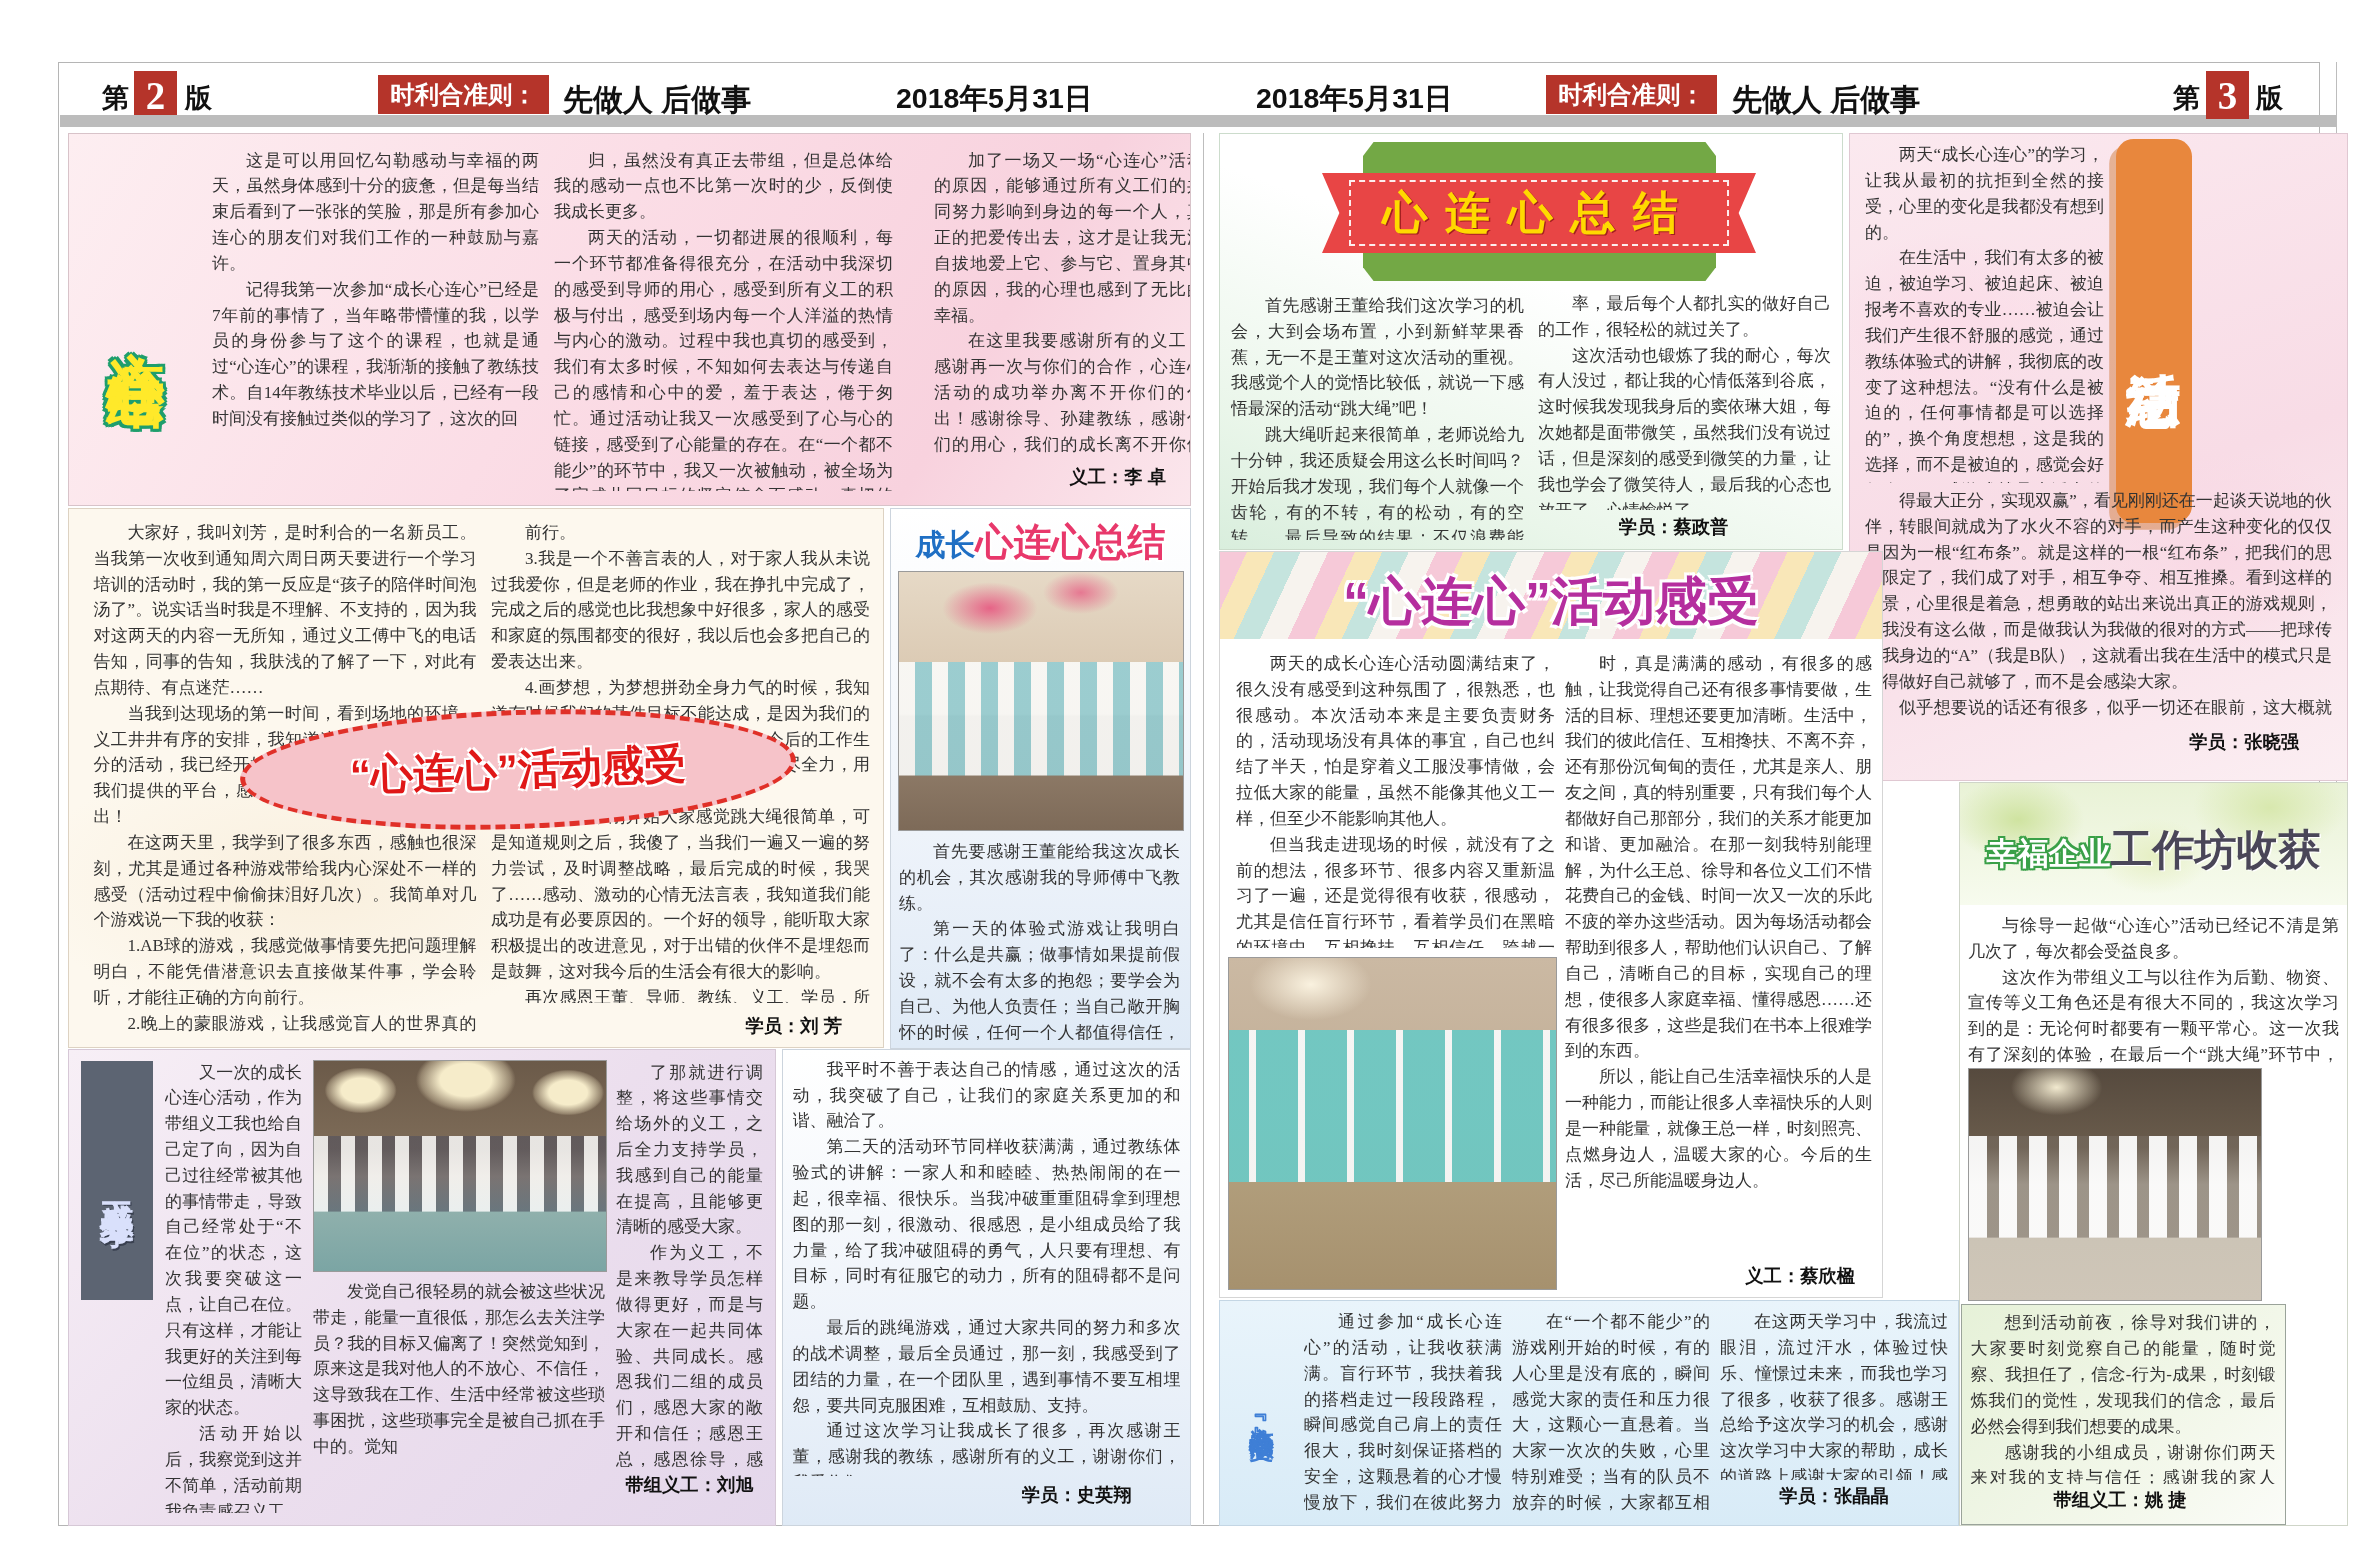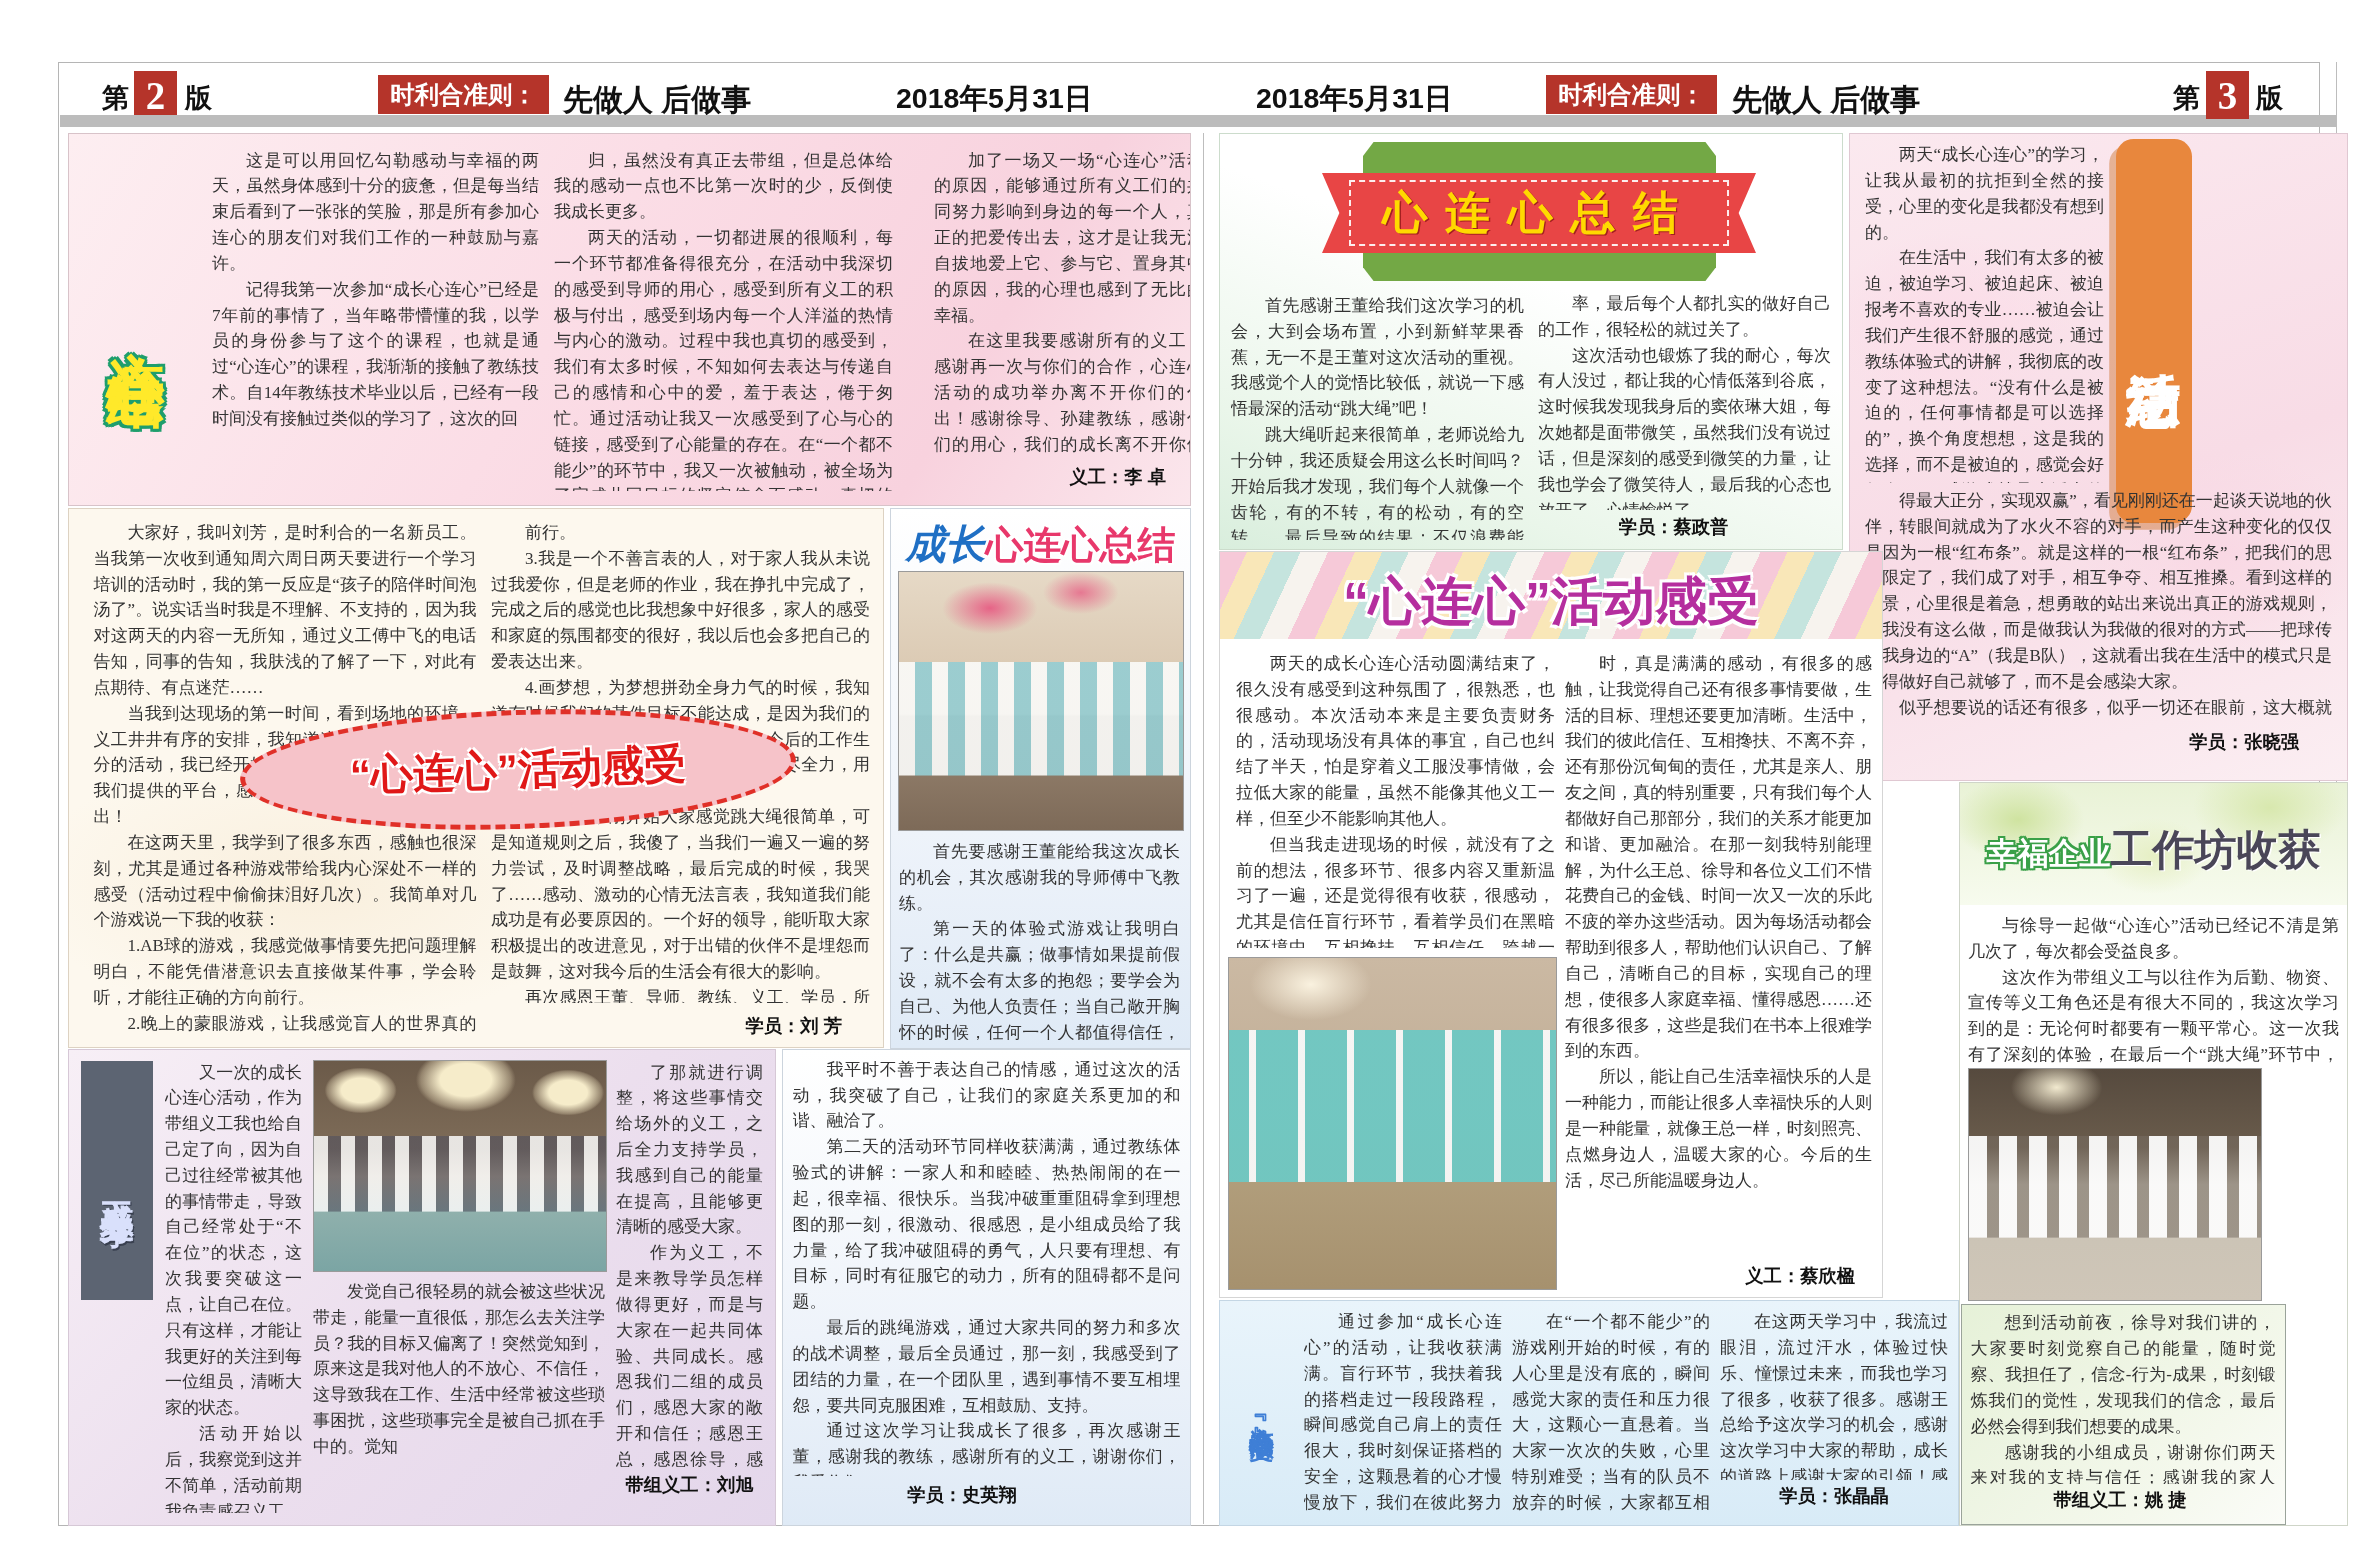--- a/index.html
+++ b/index.html
@@ -57,7 +57,7 @@
      color:#ffd900;text-shadow:1.4px 1.4px 0 #a32020;}
   .hl-magenta{font-family:"Liberation Sans",sans-serif;font-weight:bold;font-size:52px;color:#b52e9e;
      text-shadow:2.7px 2.7px 0 #fff,-2.7px -2.7px 0 #fff,2.7px -2.7px 0 #fff,-2.7px 2.7px 0 #fff;}
-  .hl-growth1{font-family:"Liberation Sans",sans-serif;font-weight:bold;font-size:40px;color:#1f6fc4;font-style:italic;}
+  .hl-growth1{font-family:"Liberation Sans",sans-serif;font-weight:bold;font-size:30px;color:#1f6fc4;}
   .hl-growth2{font-family:"Liberation Sans",sans-serif;font-weight:bold;font-size:38px;color:#e8386b;
      text-shadow:2px 2px 0 #fff,-2px -2px 0 #fff,2px -2px 0 #fff,-2px 2px 0 #fff;}
   .hl-happy1{font-family:"Liberation Sans",sans-serif;font-weight:bold;font-size:31px;color:#ffffff;

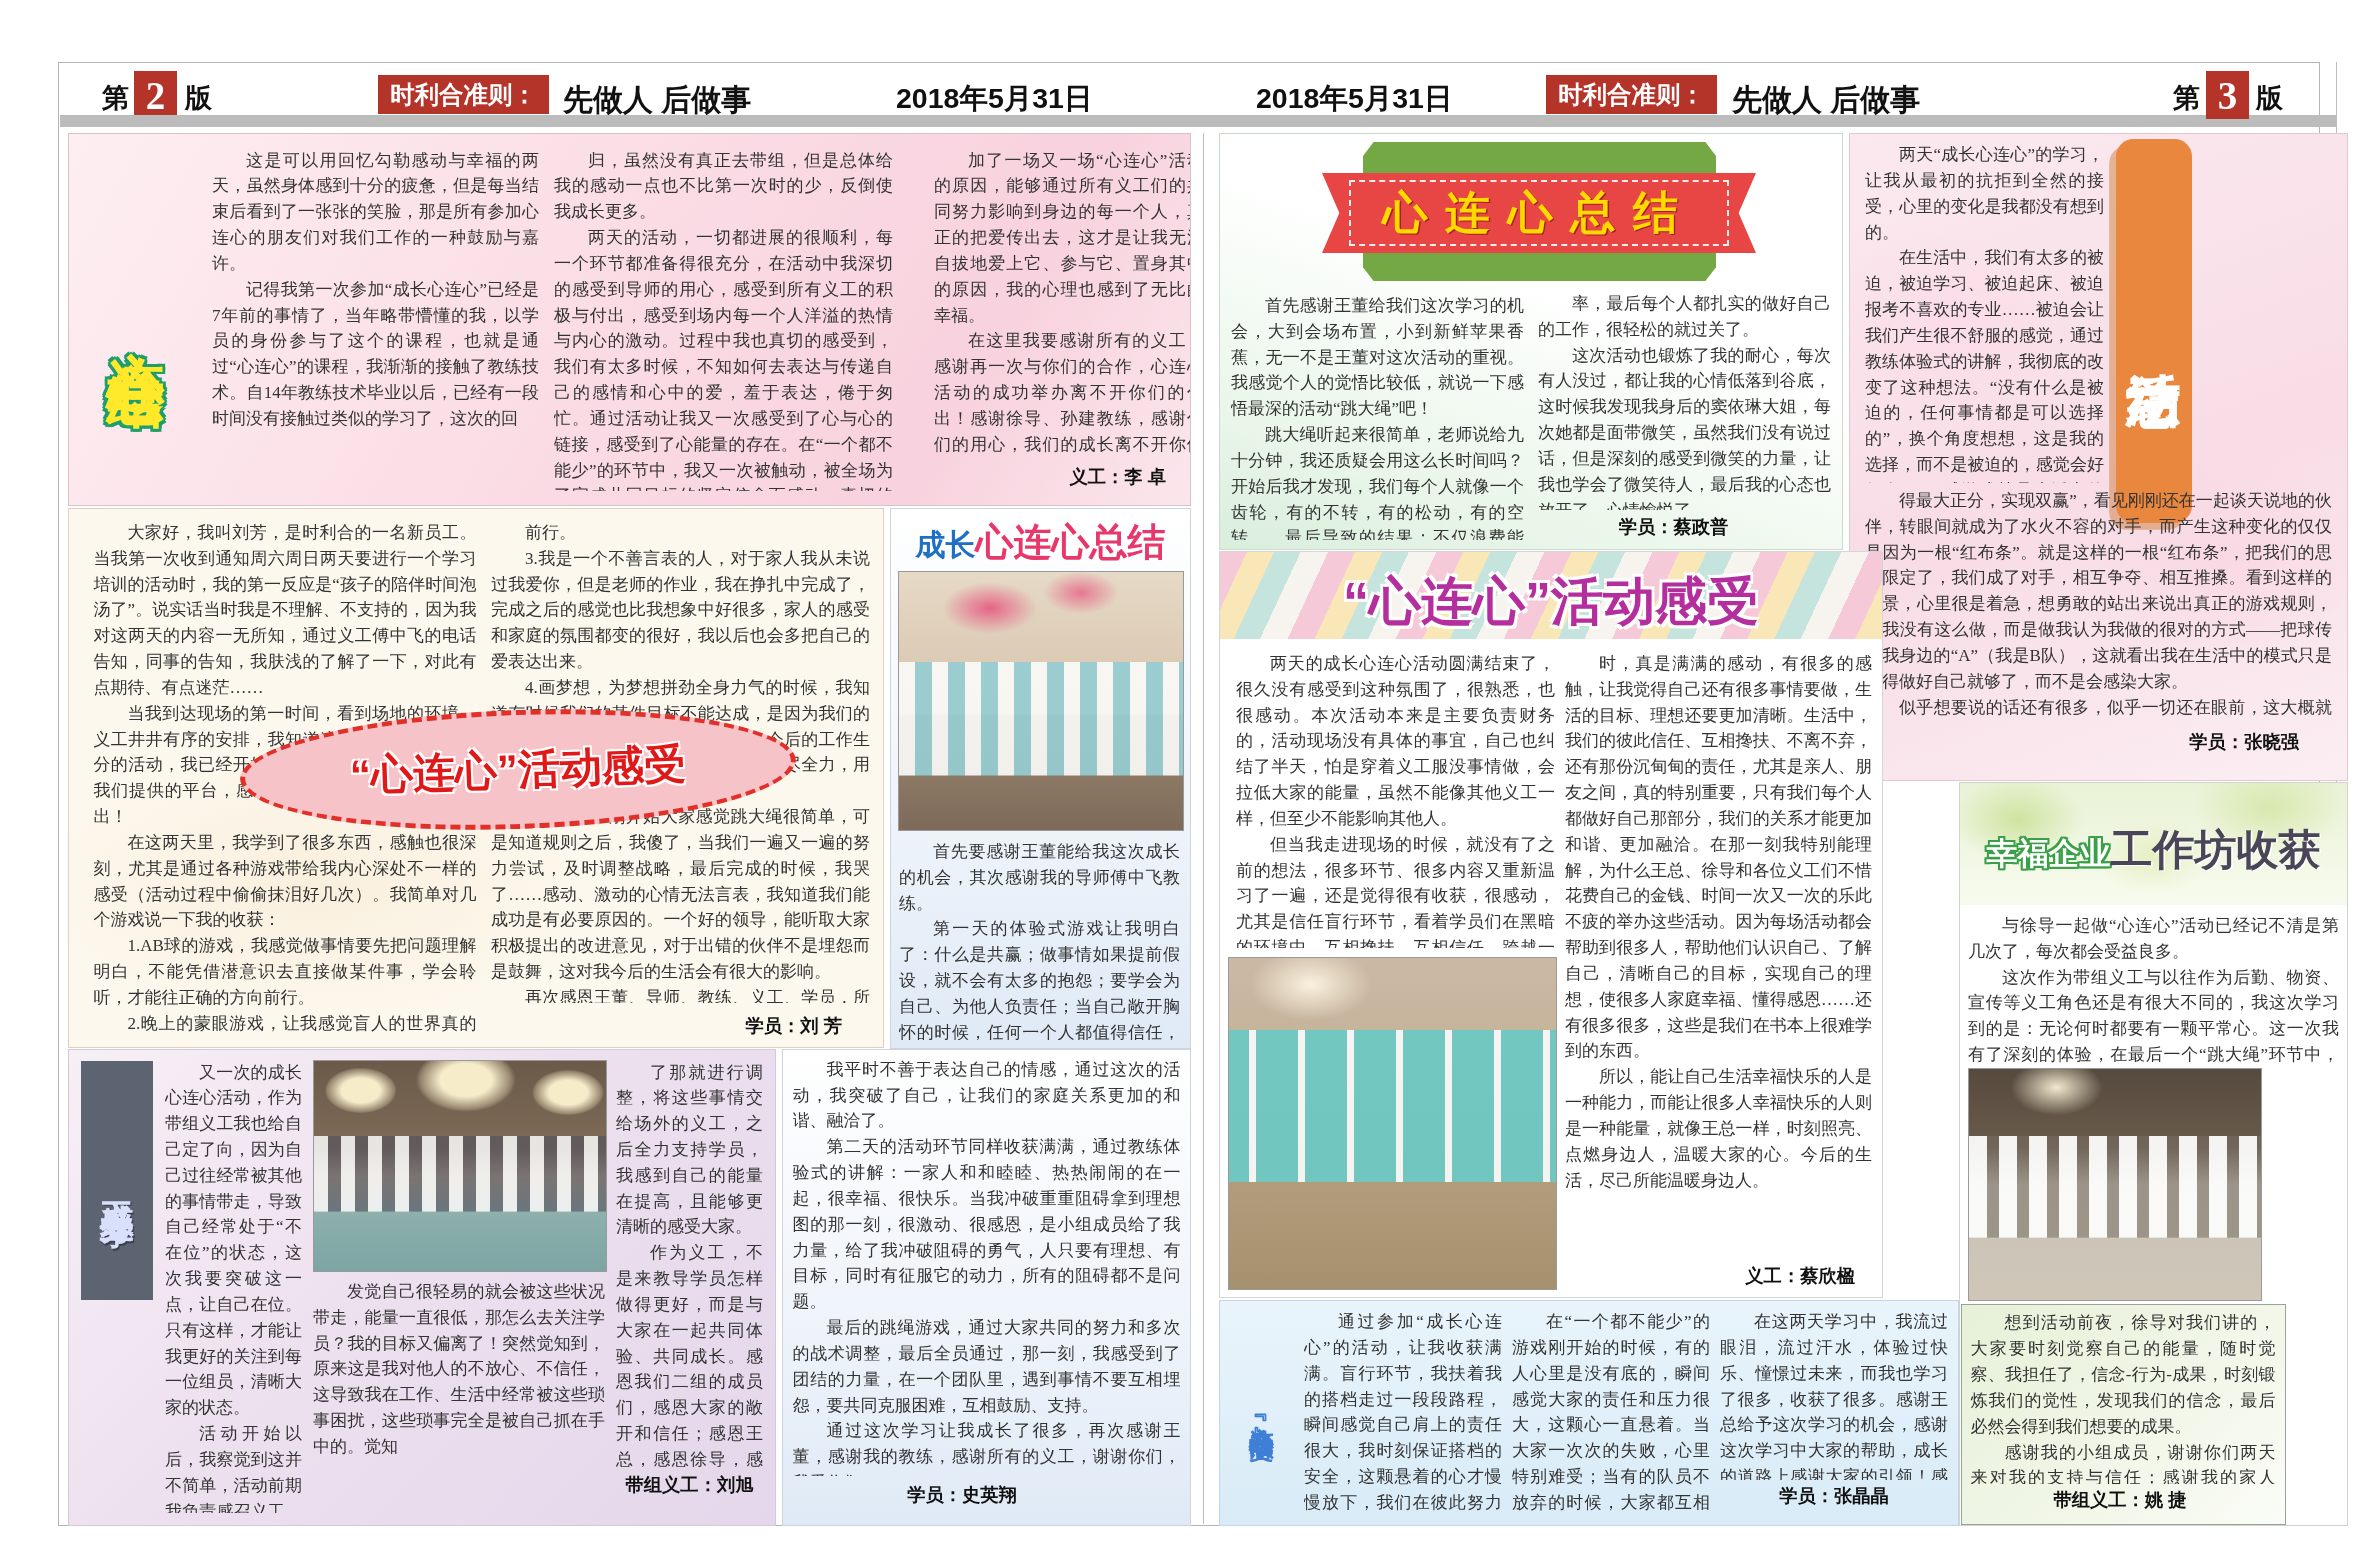--- a/index.html
+++ b/index.html
@@ -171,7 +171,7 @@
         <p class="para">最后的跳绳游戏，通过大家共同的努力和多次的战术调整，最后全员通过，那一刻，我感受到了团结的力量，在一个团队里，遇到事情不要互相埋怨，要共同克服困难，互相鼓励、支持。</p>
         <p class="para">通过这次学习让我成长了很多，再次感谢王董，感谢我的教练，感谢所有的义工，谢谢你们，我爱你们。</p>
       </div>
-    <div class="byline" style="left:9.5px;top:432px;width:339px;text-align:center;">学员：史英翔</div>
+    <div class="byline" style="left:9.5px;top:432px;width:339px;">学员：史英翔</div>
   </div>
 
   <div class="sec sD" style="left:68px;top:1049px;width:706px;height:475px;">

